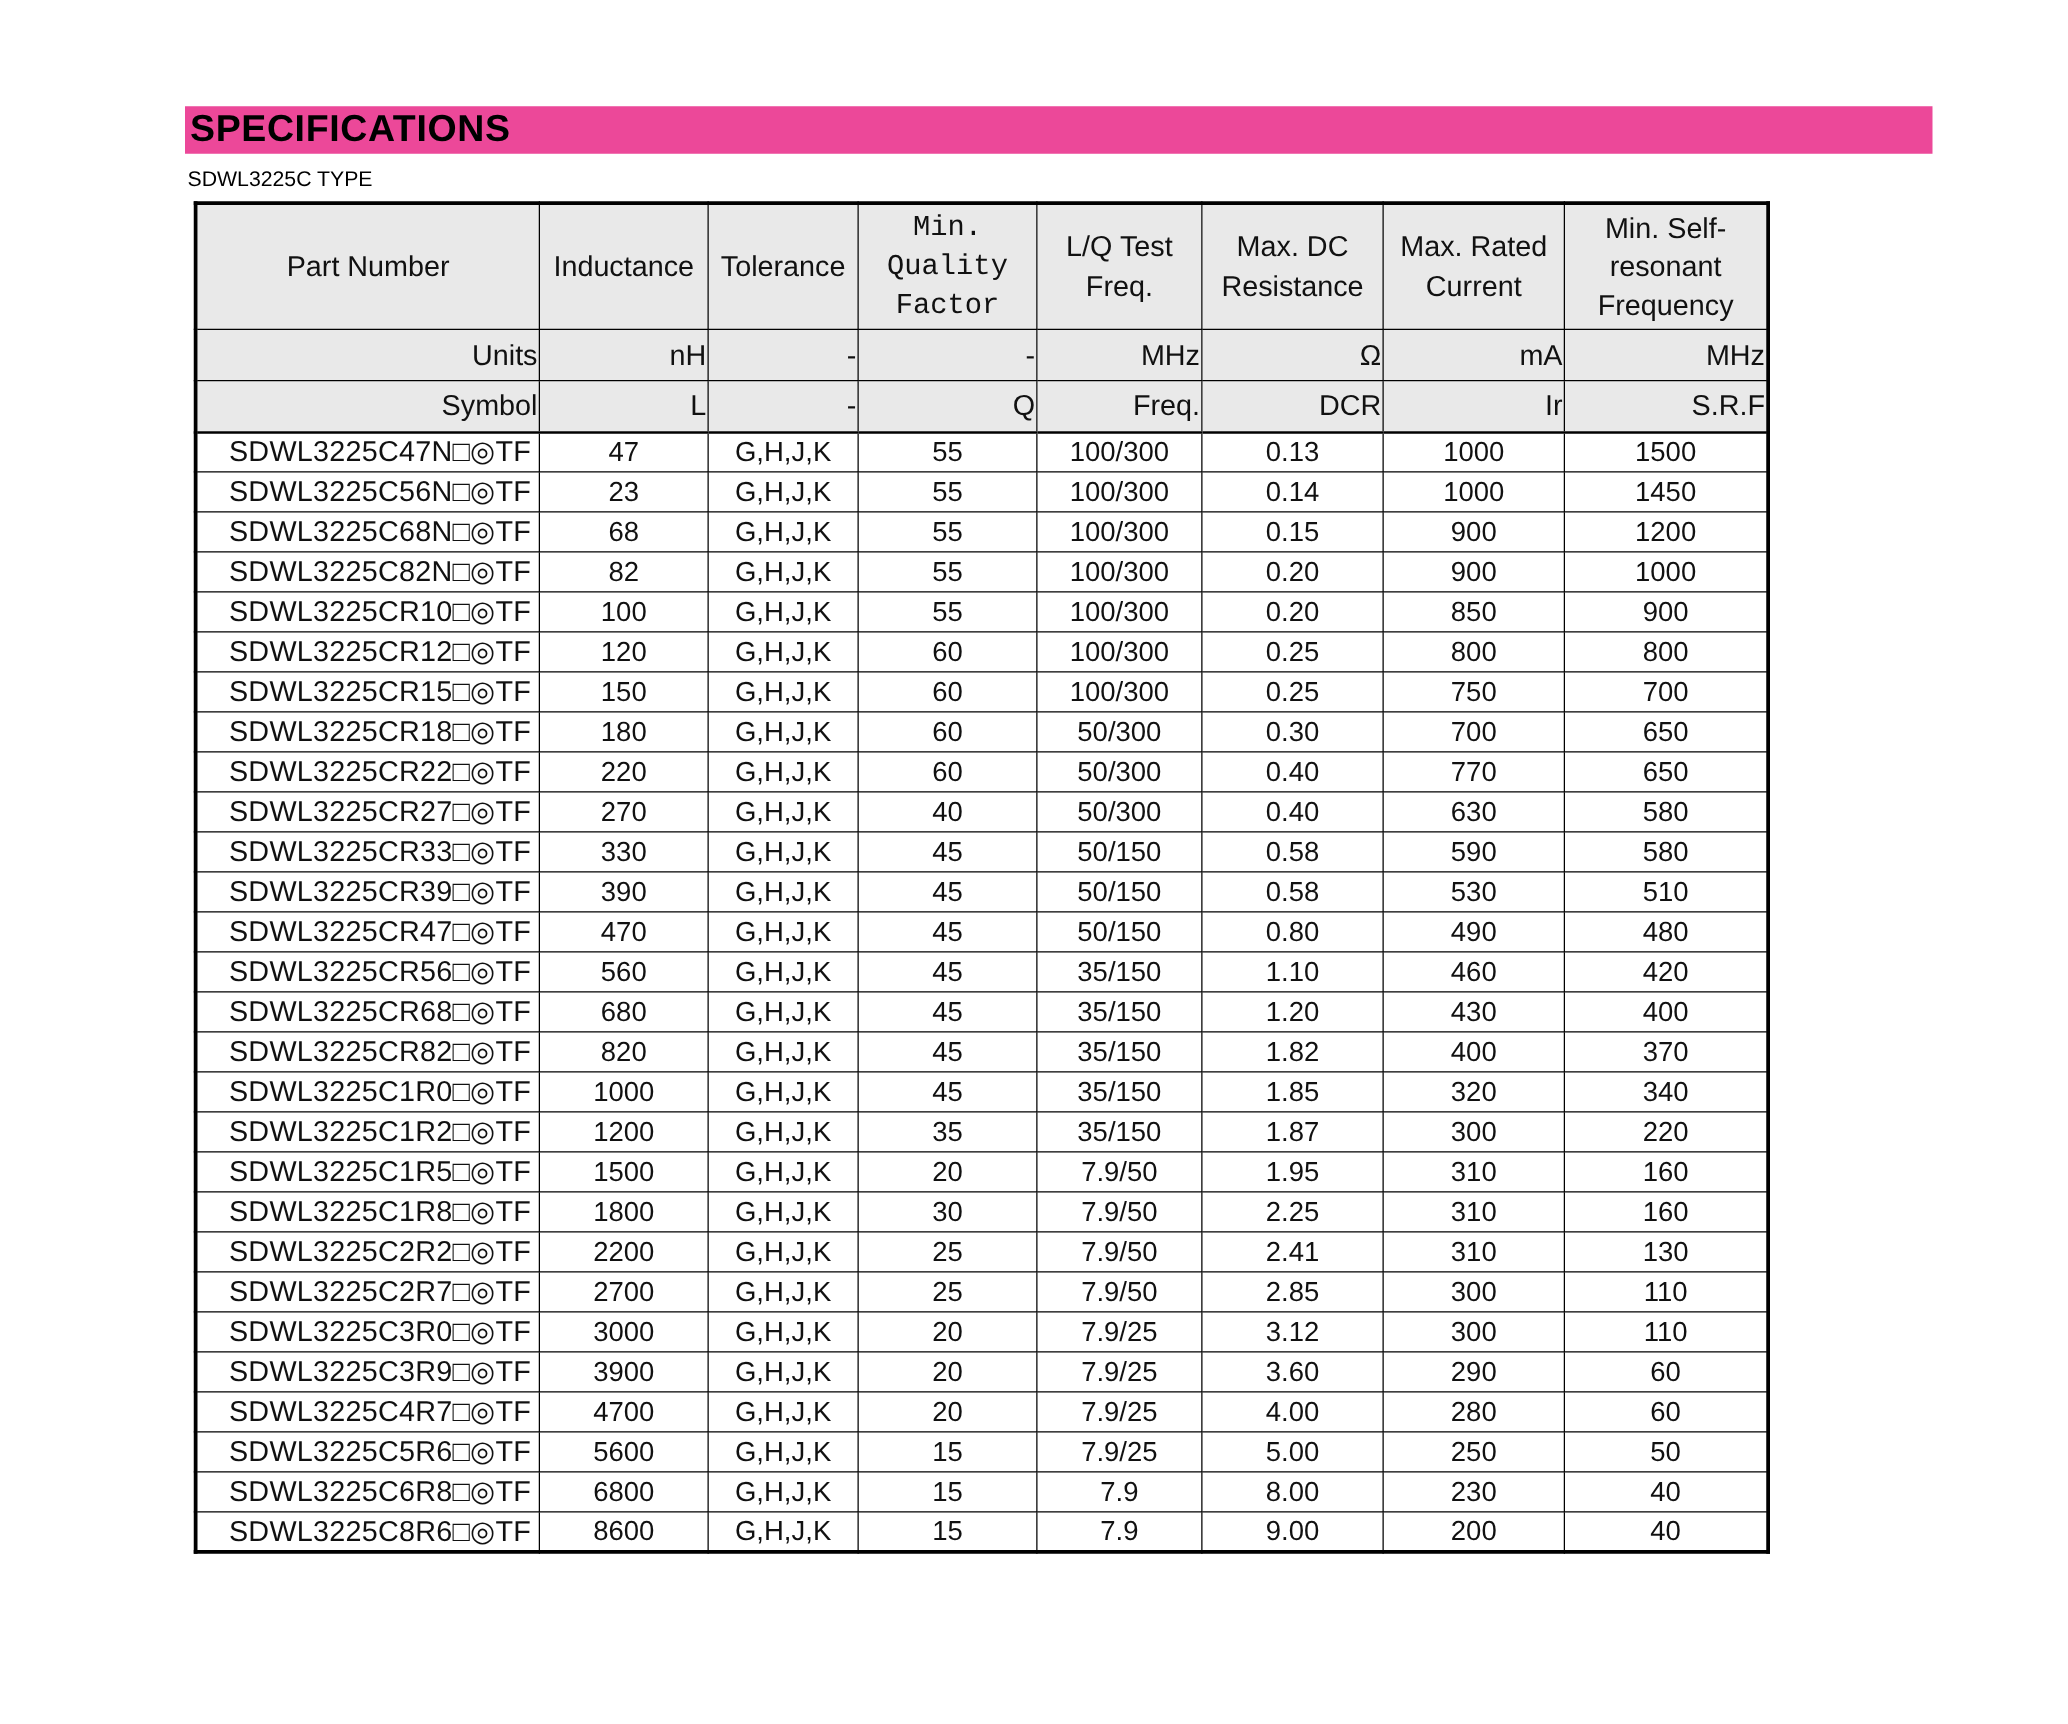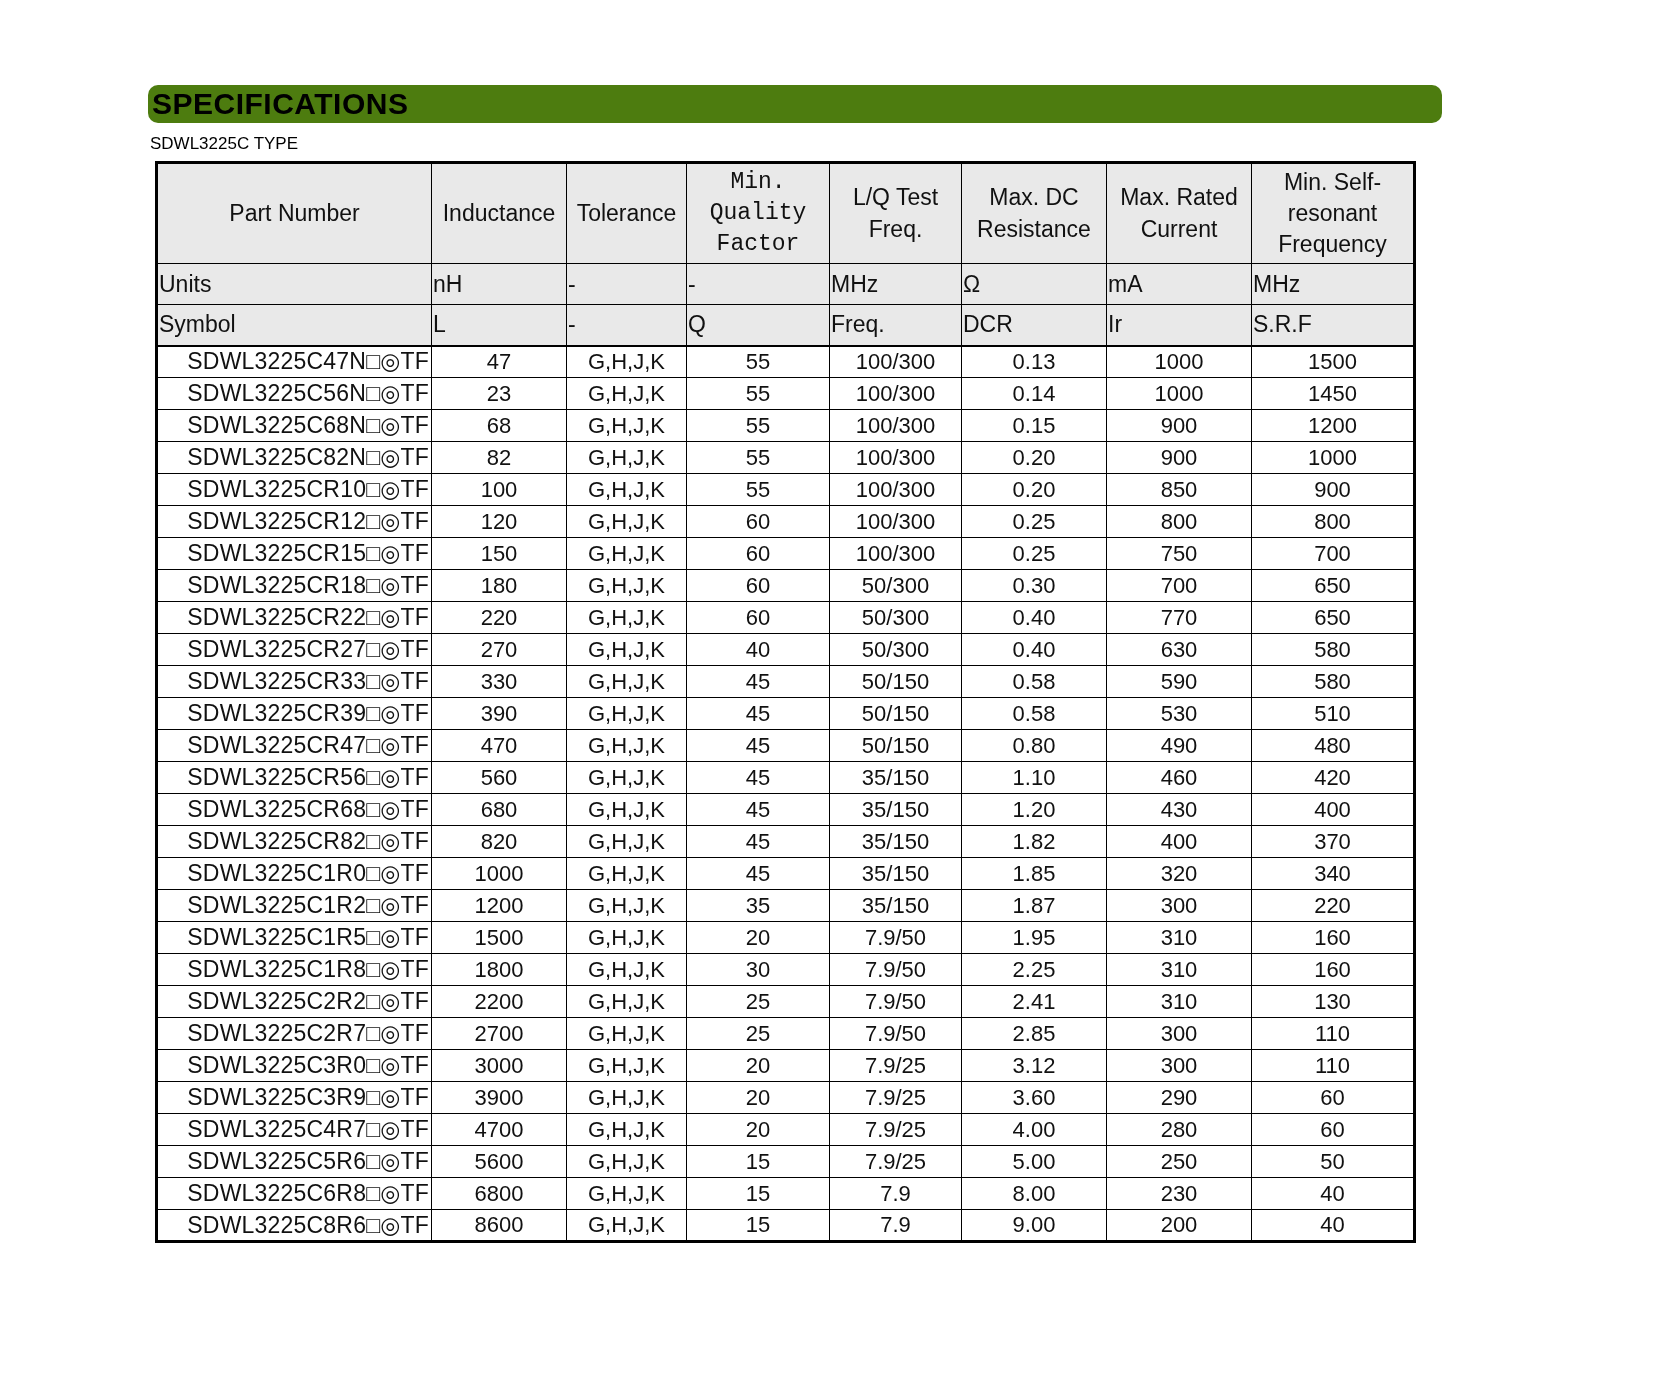--- a/index.html
+++ b/index.html
@@ -21,16 +21,15 @@
     overflow: hidden;
   }
   .title-bar {
-    width: 1294px;
+    width: 1398px;
     box-sizing: border-box;
-    background: #4d7c0f;
+    background: #ec4899;
     font-size: 30px;
     font-weight: bold;
     letter-spacing: 0.5px;
     line-height: 38px;
     padding-left: 4px;
     color: #000000;
-    border-radius: 10px;
   }
   .subtitle {
     font-size: 17px;

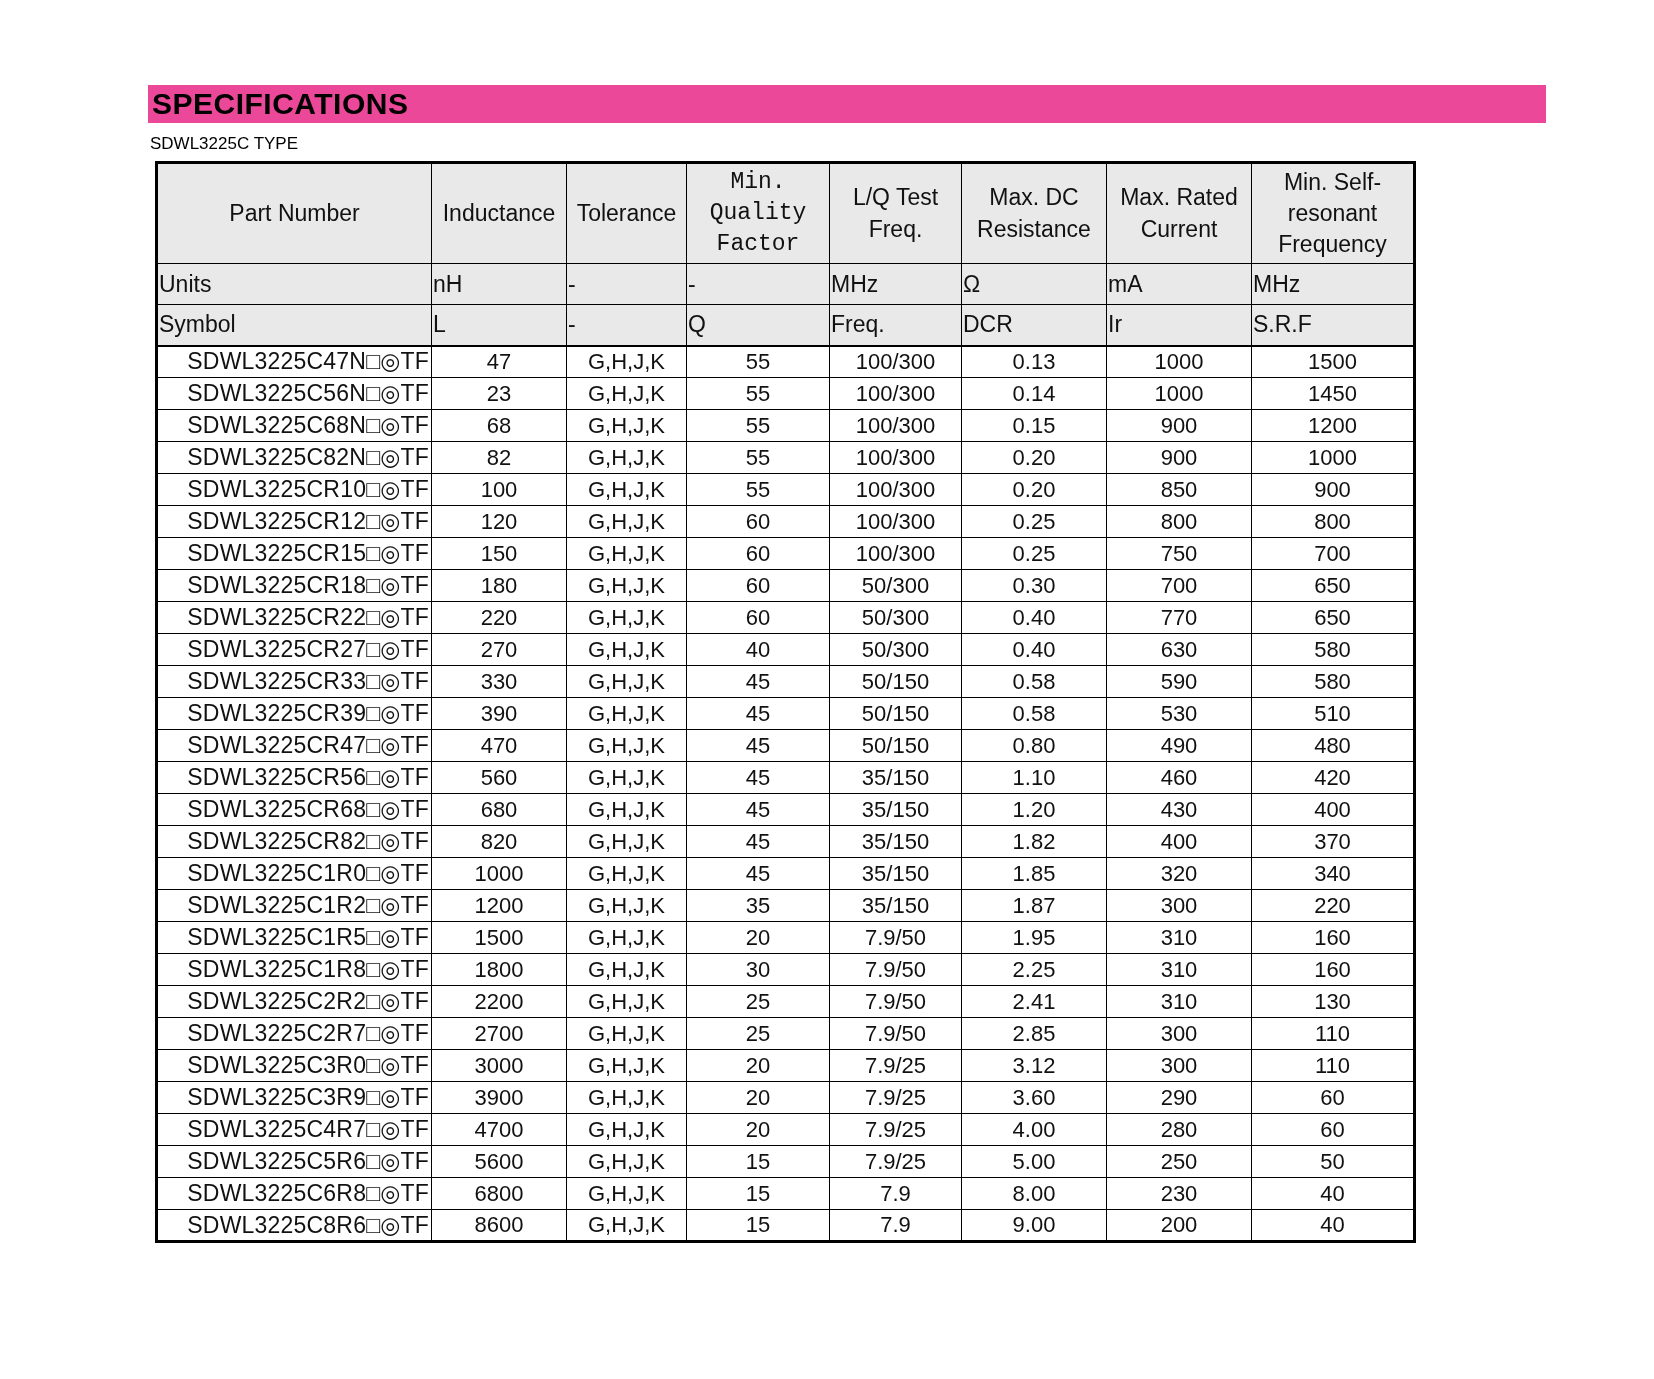--- a/index.html
+++ b/index.html
@@ -68,7 +68,7 @@
     font-weight: normal;
     font-size: 23px;
     height: 41px;
-    text-align: left;
+    text-align: right;
     vertical-align: middle;
   }
   tr.symbol-row th {

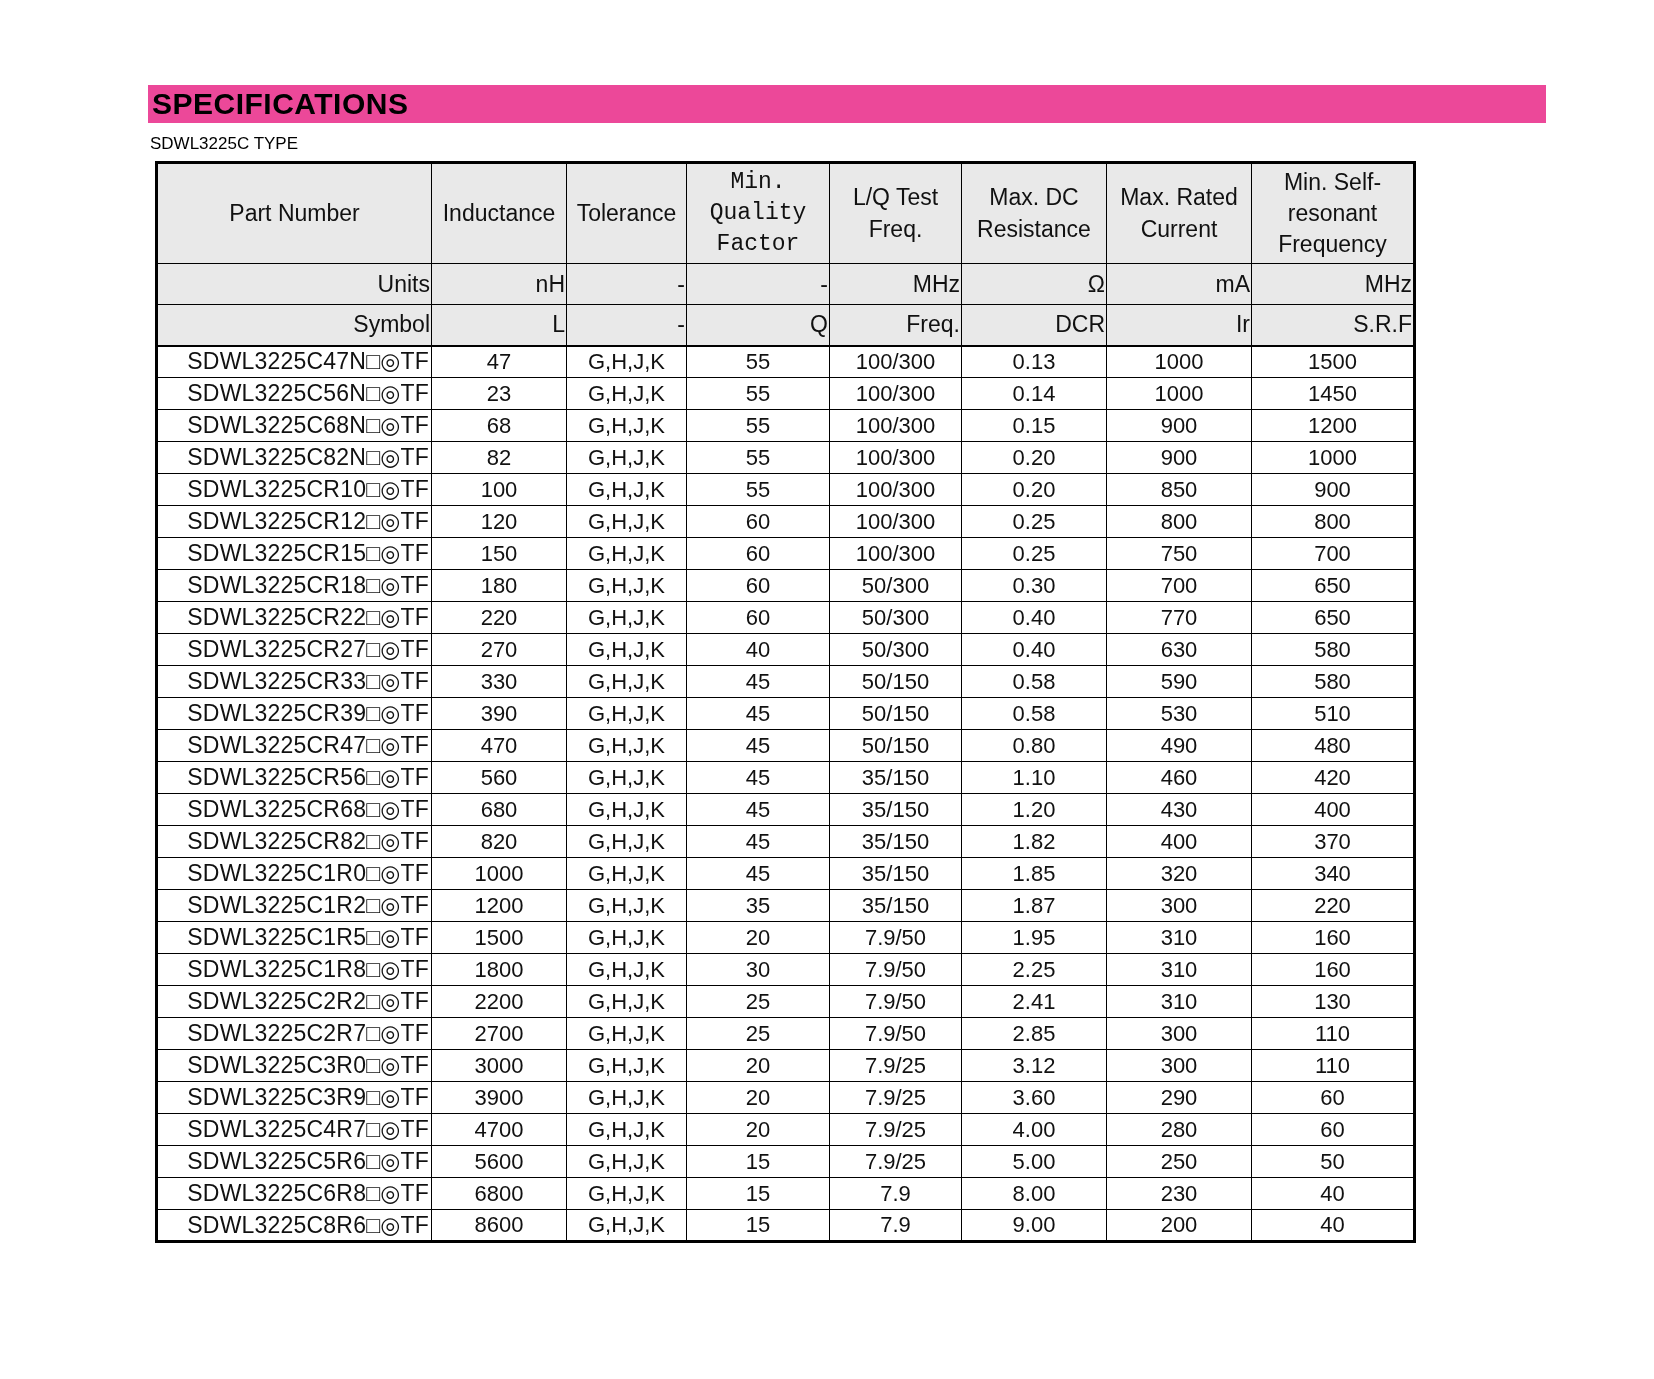--- a/index.html
+++ b/index.html
@@ -85,7 +85,7 @@
     color: #111111;
   }
   tbody td.part {
-    text-align: right;
+    text-align: center;
     padding-left: 21px;
     font-size: 23px;
     letter-spacing: 0.2px;

